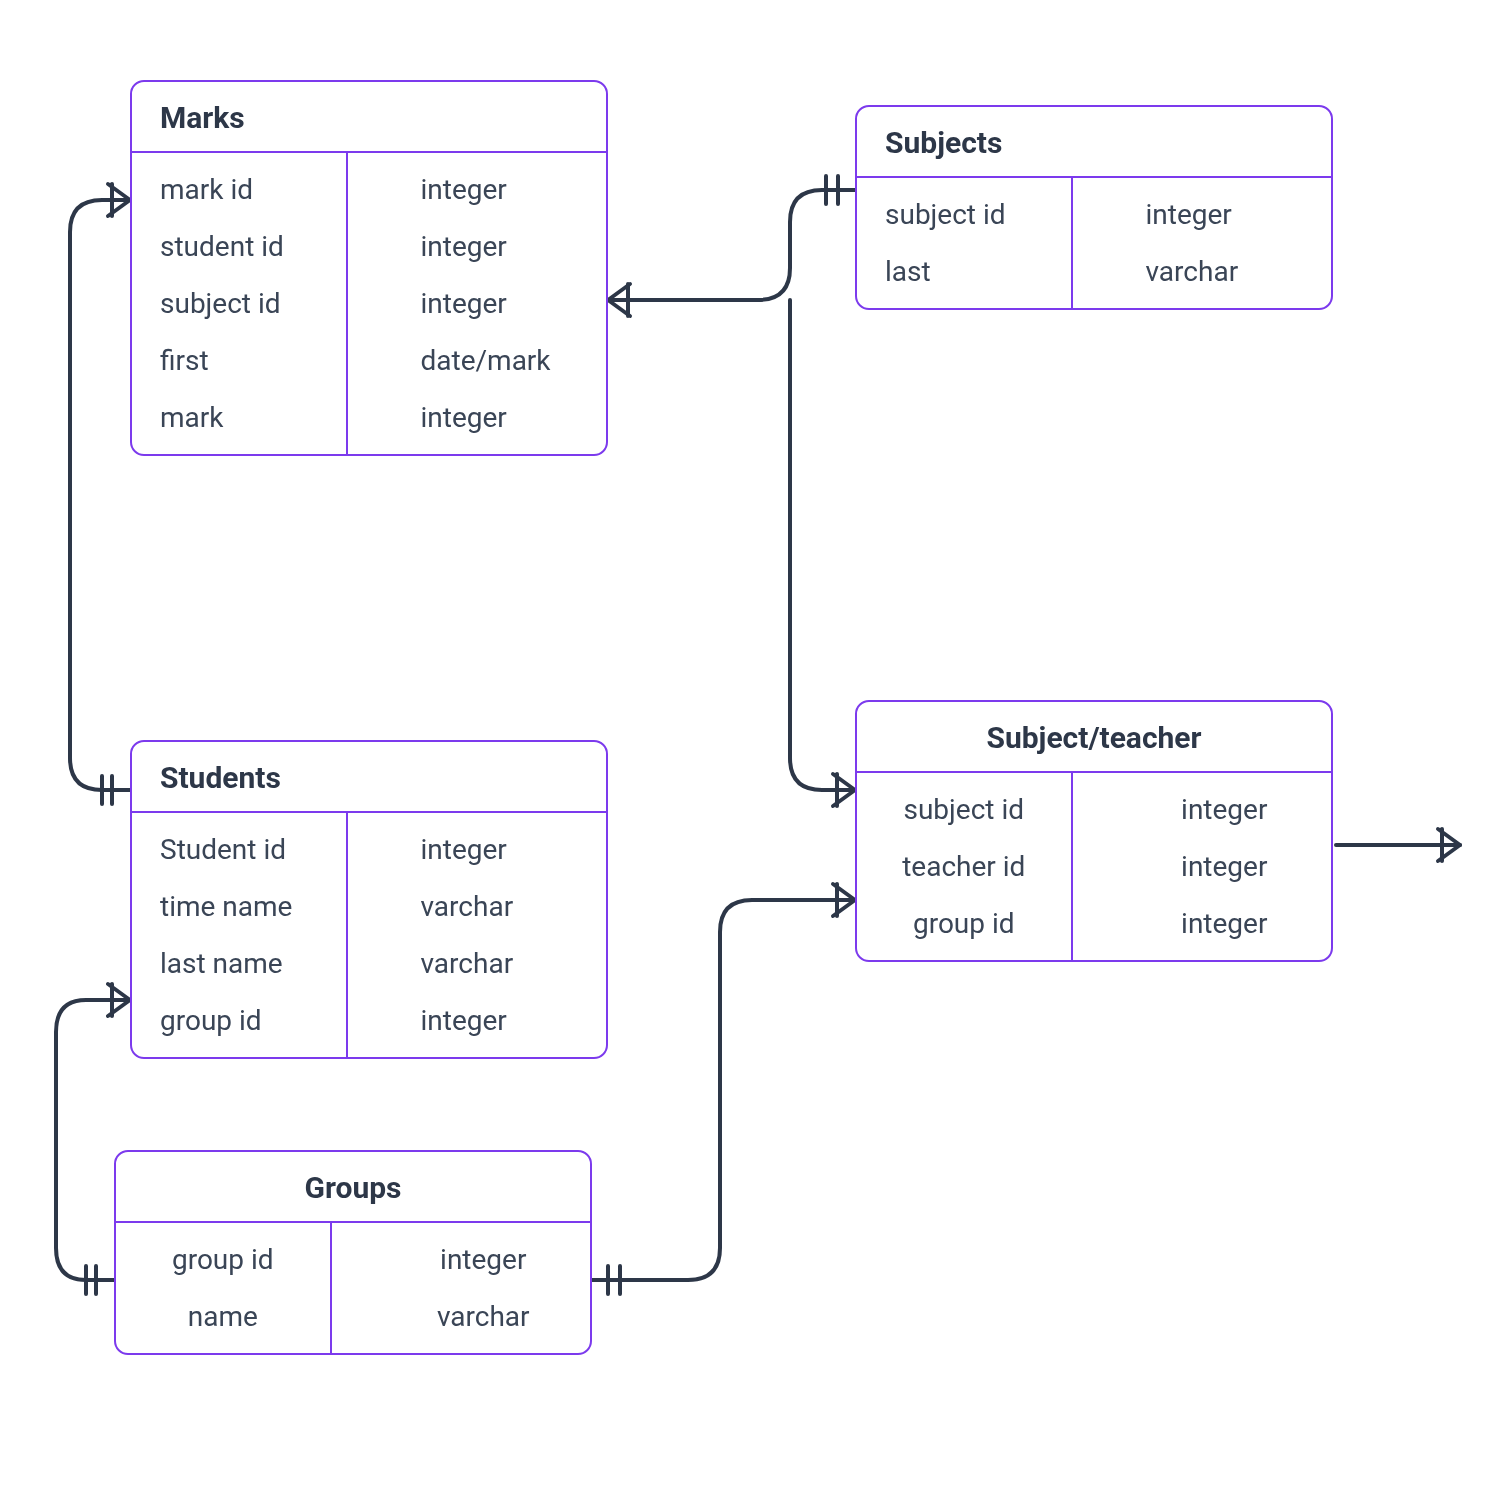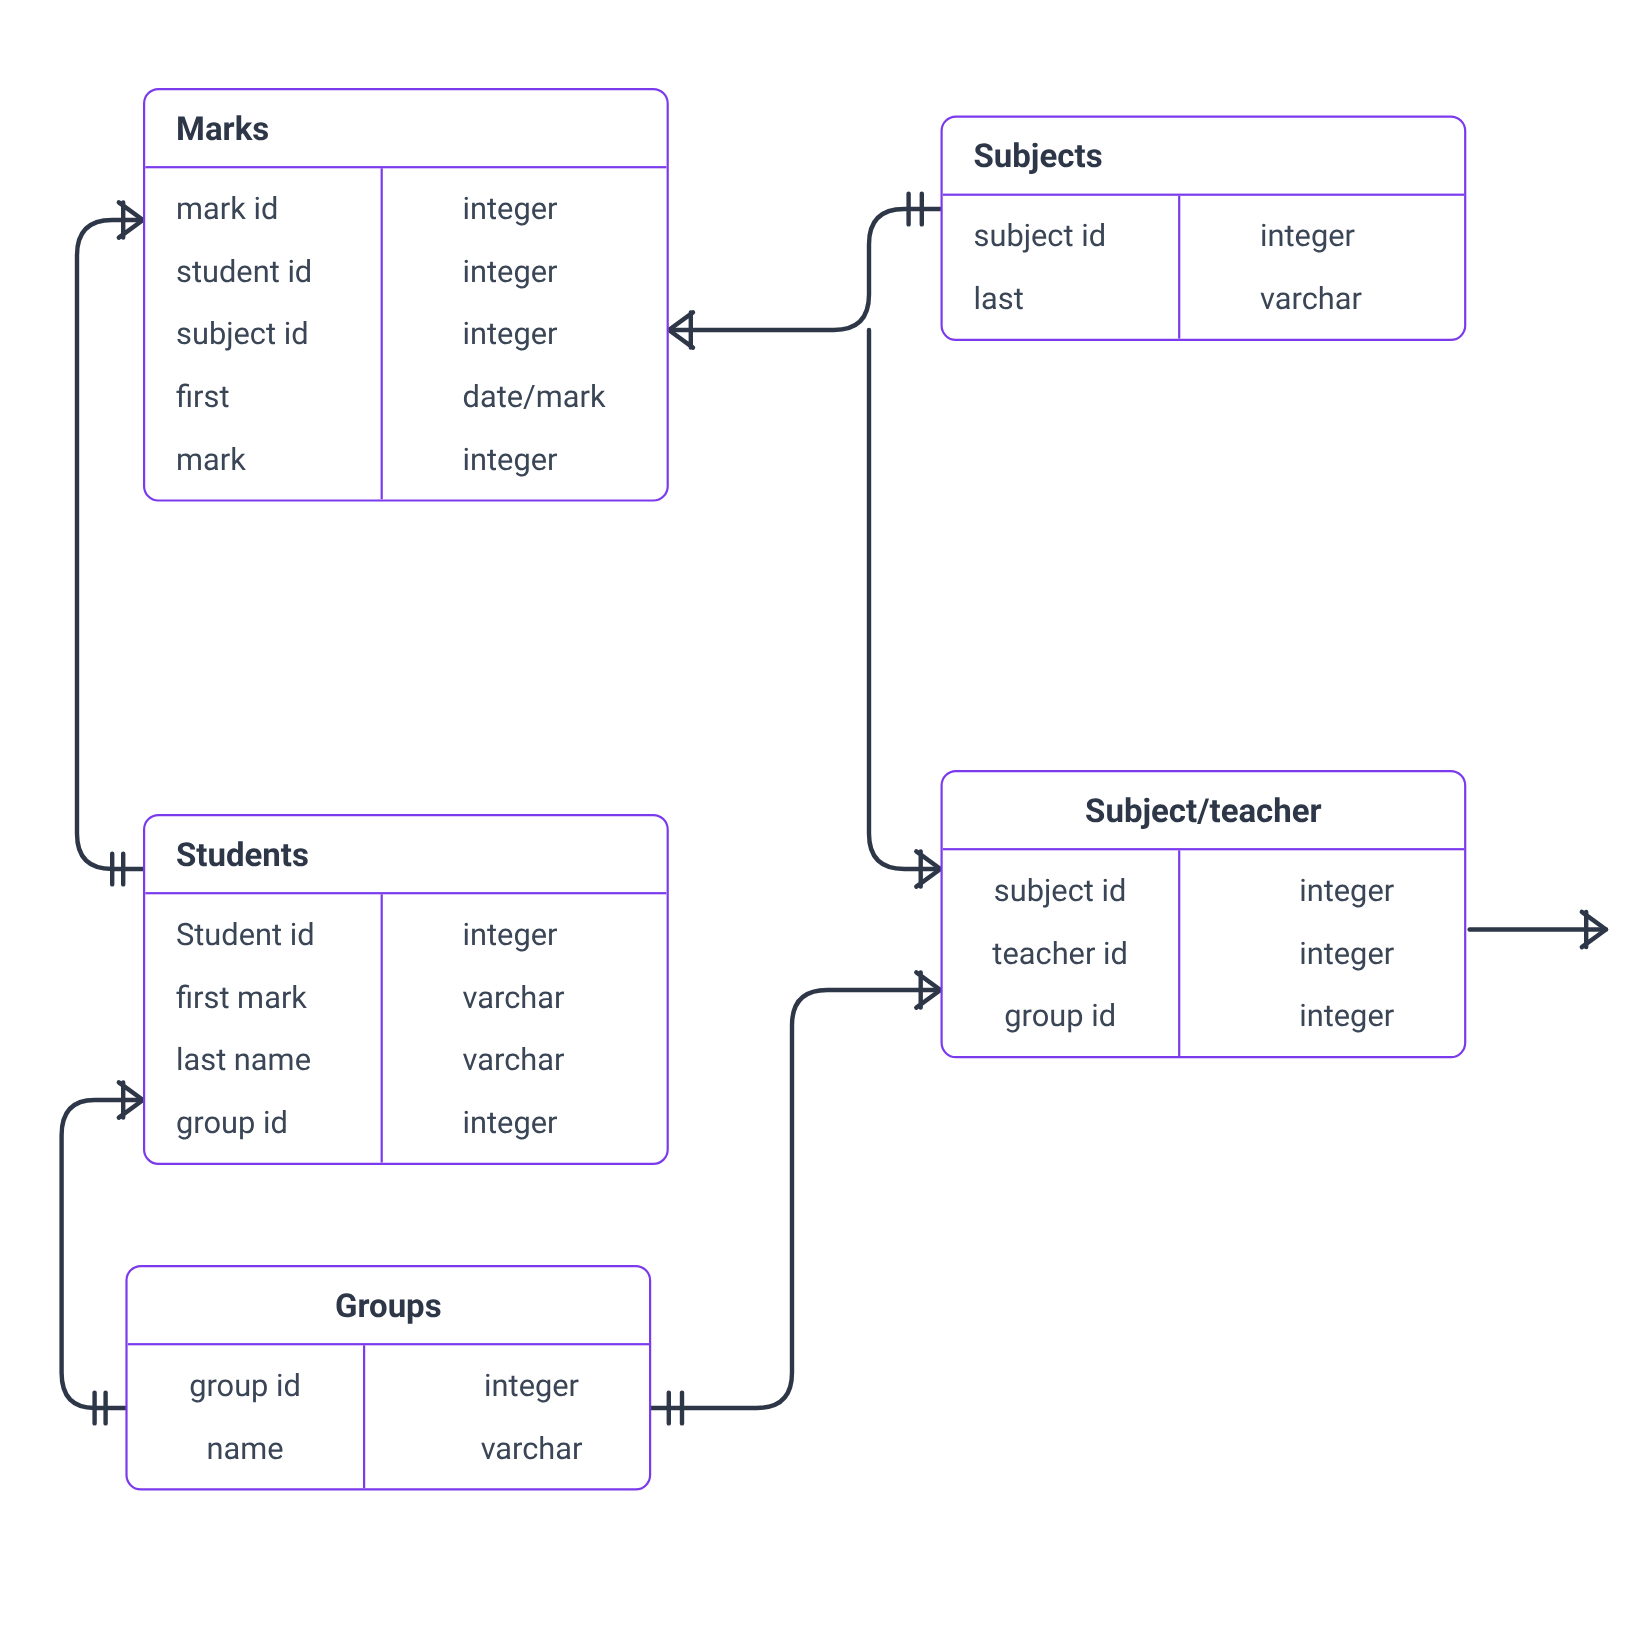--- a/index.html
+++ b/index.html
@@ -136,7 +136,7 @@
     <div class="entity-body">
       <div class="col">
         <div class="cell">Student id</div>
-        <div class="cell">first mark</div>
+        <div class="cell">time name</div>
         <div class="cell">last name</div>
         <div class="cell">group id</div>
       </div>

